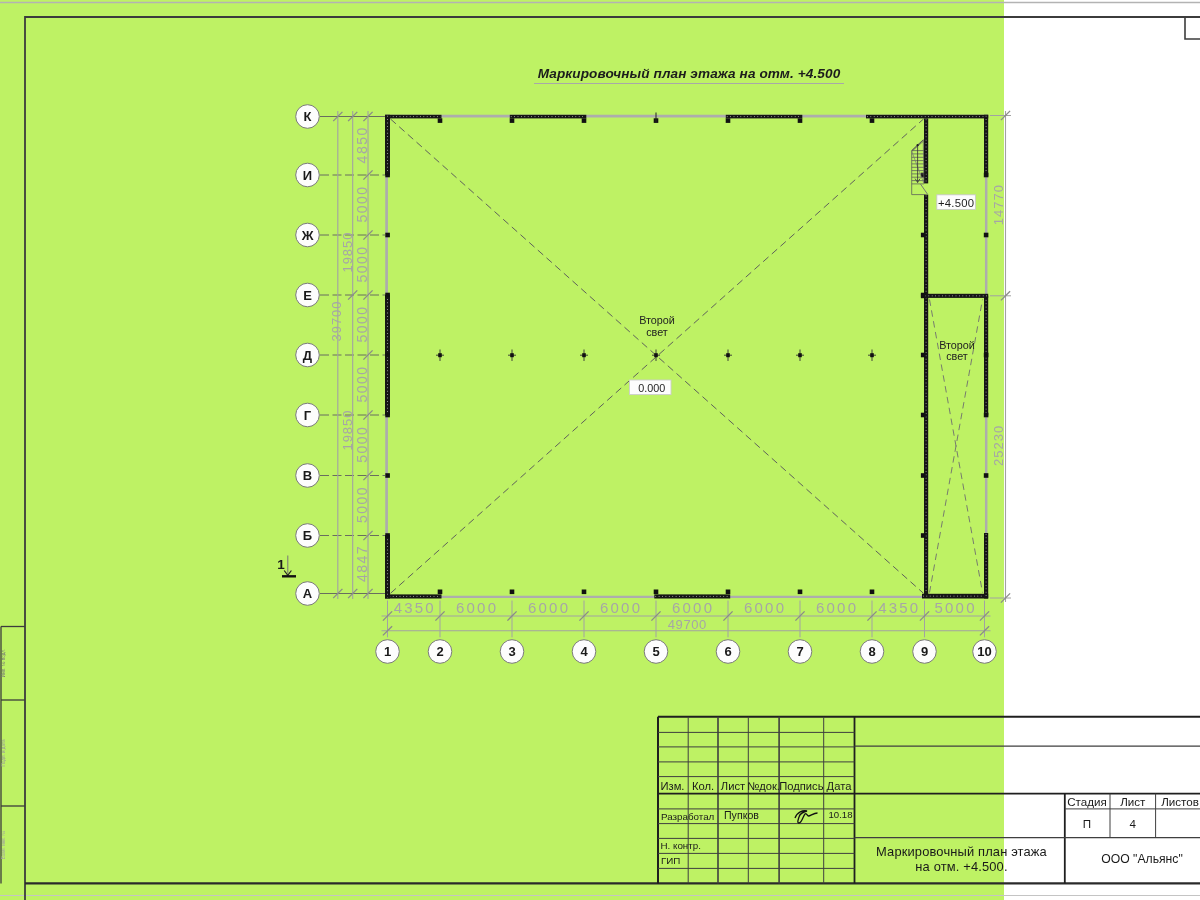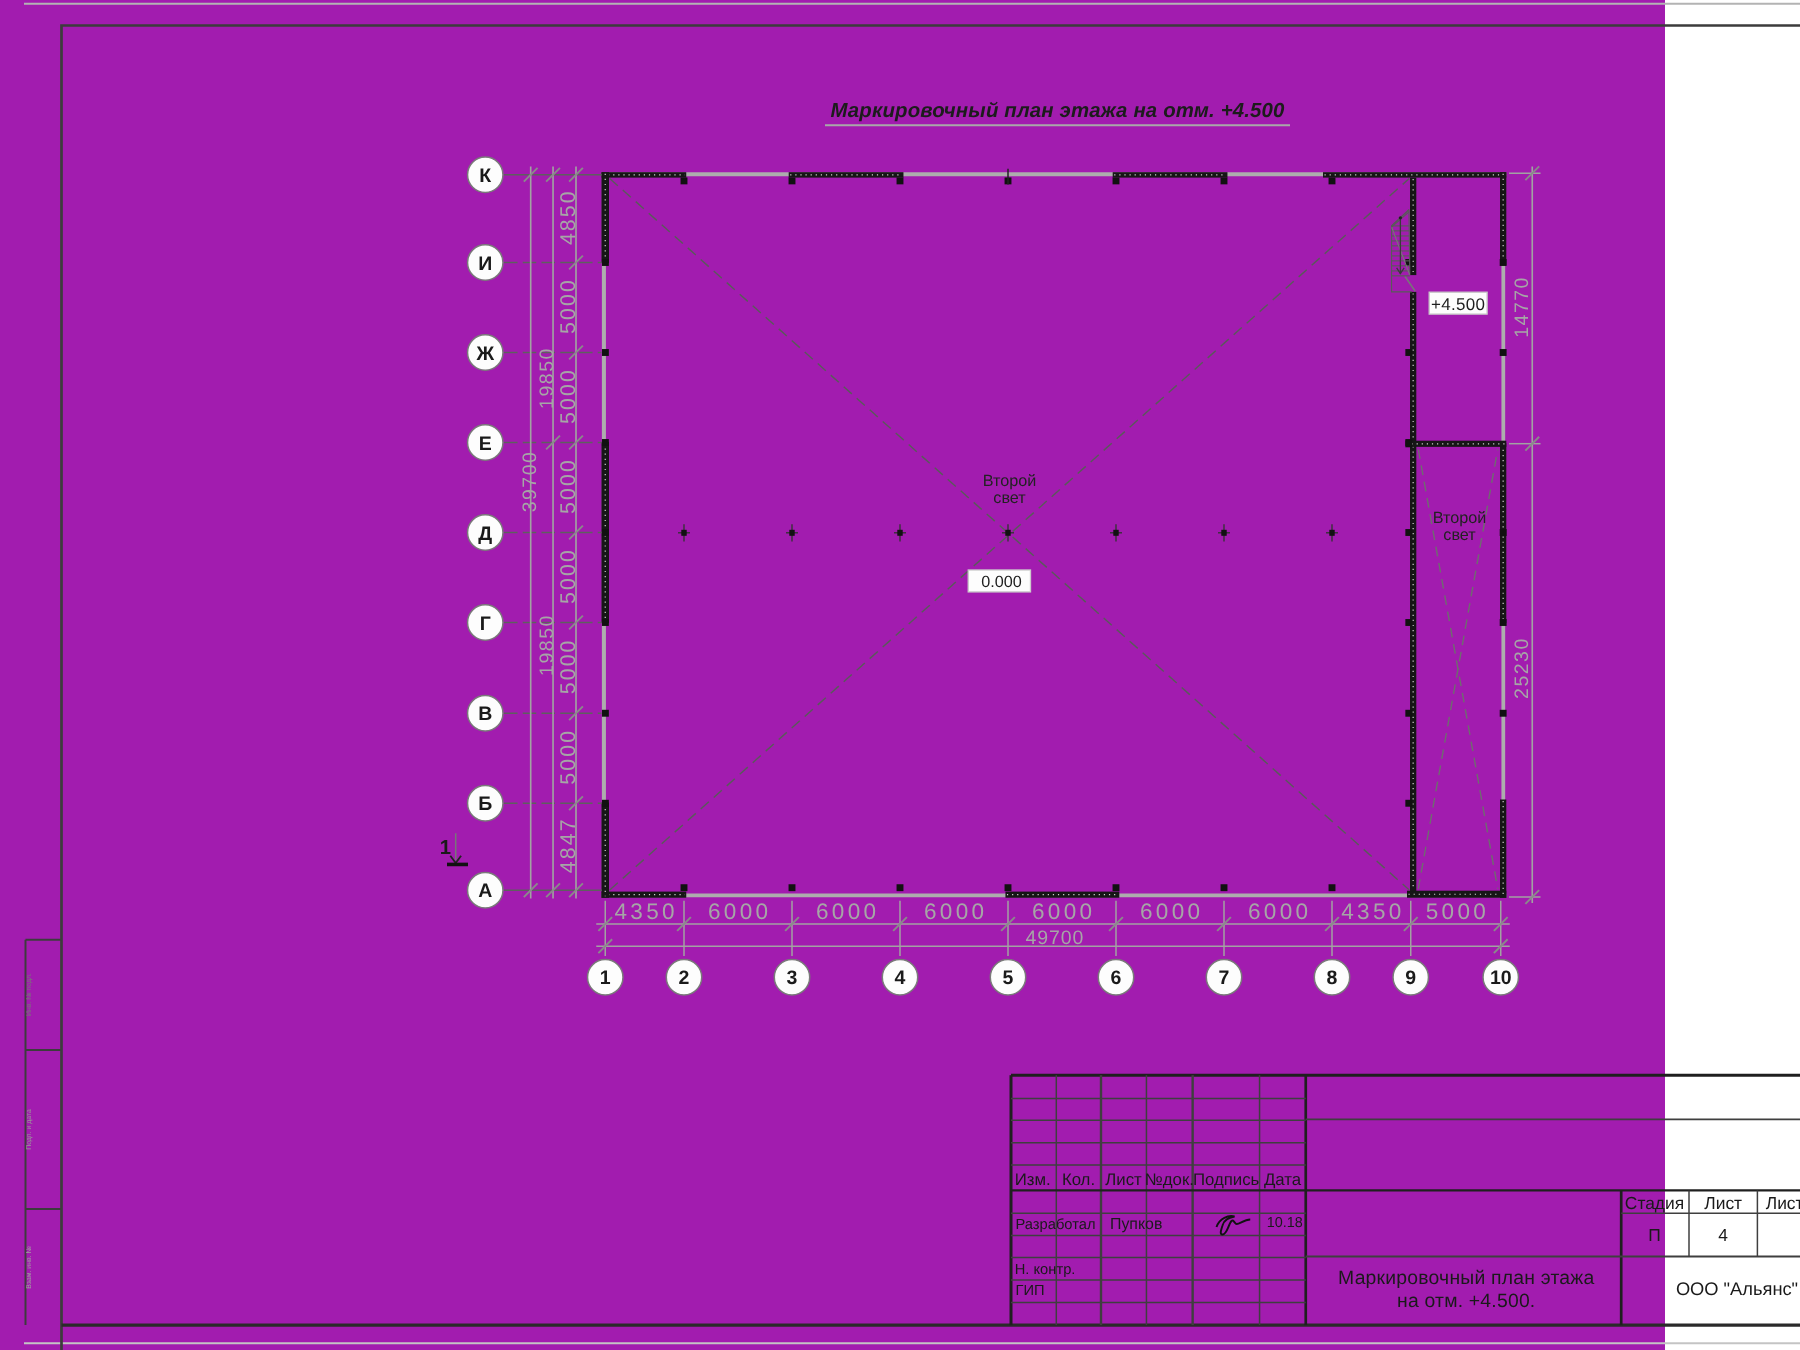--- a/index.html
+++ b/index.html
@@ -1,5 +1,5 @@
 <!DOCTYPE html>
-<html><head><meta charset="utf-8"><style>html,body{margin:0;padding:0;background:#fff;}#sheet{position:relative;filter:opacity(0.999);width:1094px;height:900px;background:#a21caf;font-family:"Liberation Sans",sans-serif;padding-left:16px;}svg text{font-family:"Liberation Sans",sans-serif;}</style></head><body>
+<html><head><meta charset="utf-8"><style>html,body{margin:0;padding:0;background:#fff;}#sheet{position:relative;filter:opacity(0.999);width:1004px;height:900px;background:#bef264;font-family:"Liberation Sans",sans-serif;}svg text{font-family:"Liberation Sans",sans-serif;}</style></head><body>
 <div id="sheet">
 <svg width="1200" height="900" viewBox="0 0 1200 900">
 

